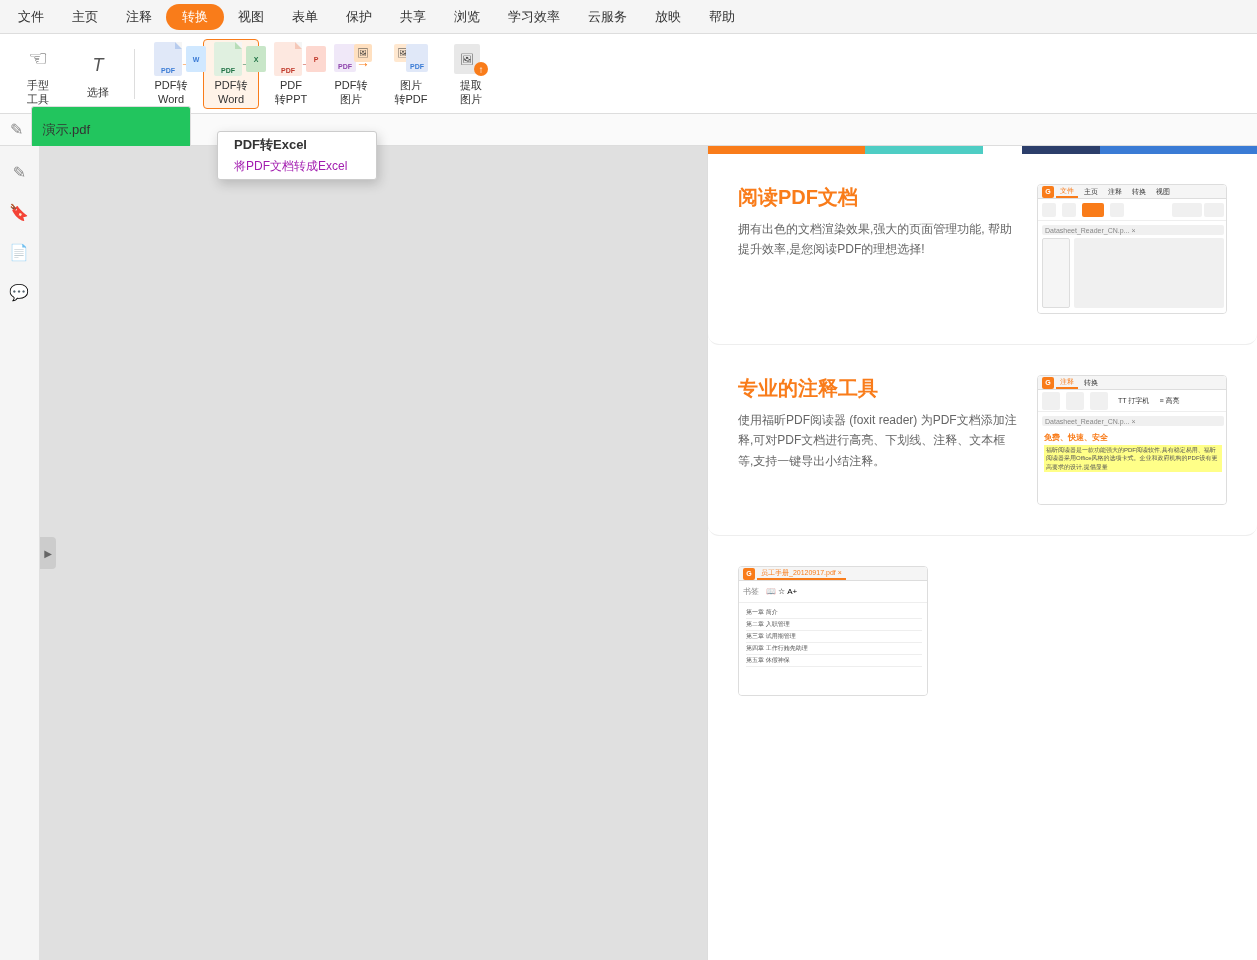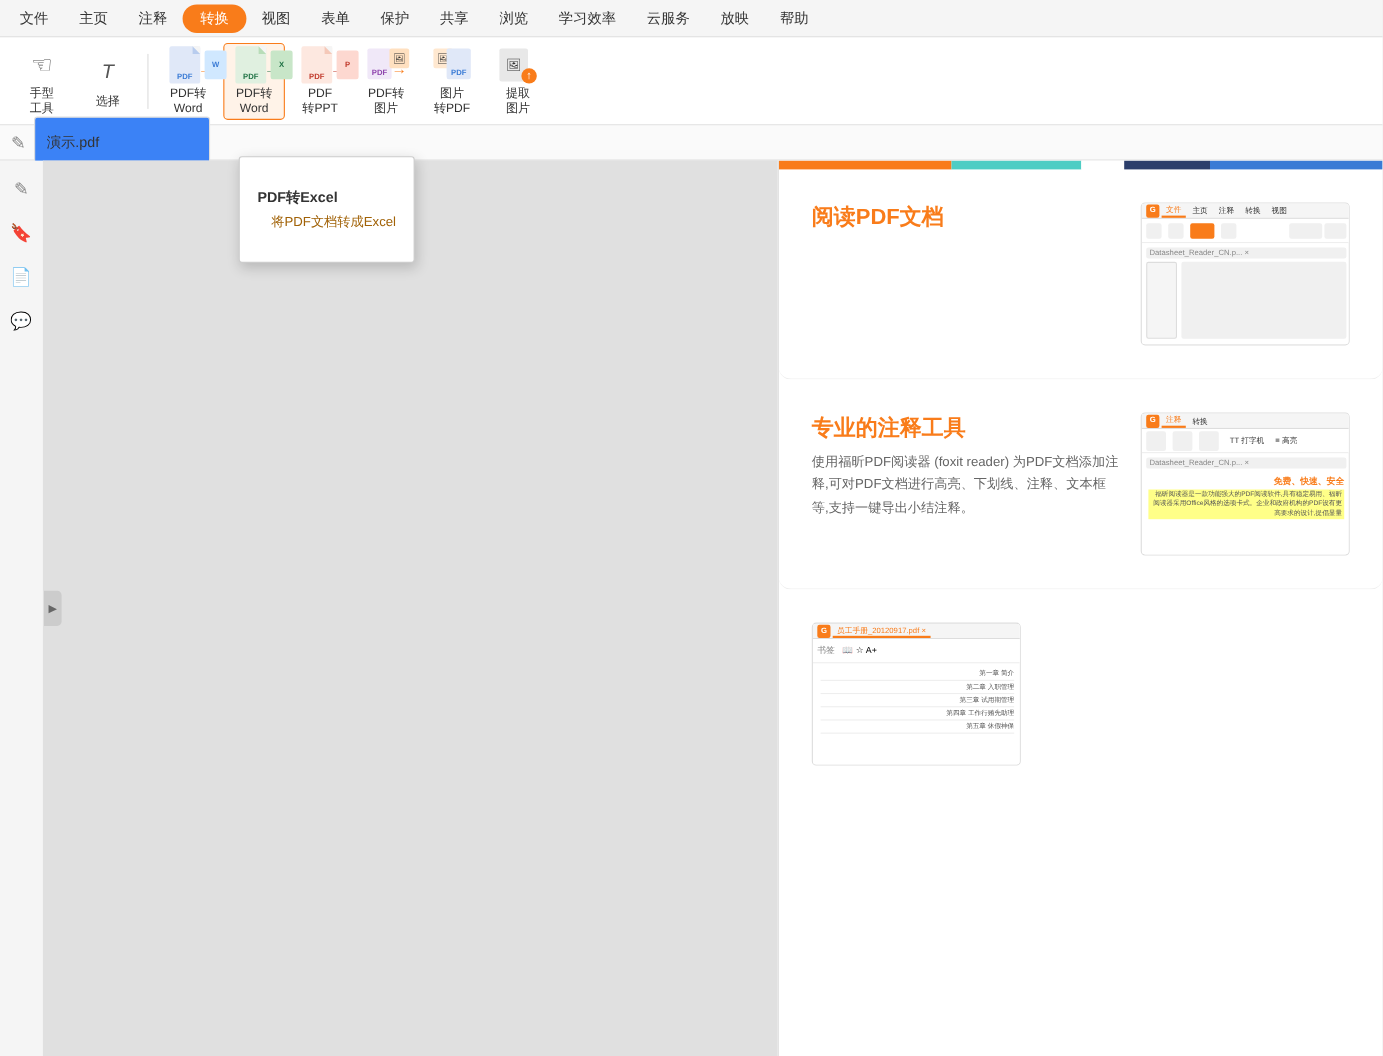--- a/index.html
+++ b/index.html
@@ -76,7 +76,7 @@
     }
     .breadcrumb-pencil { font-size: 16px; color: #888; }
     .breadcrumb-path {
-      font-size: 13px; color: #333; background: #3b82f6;
+      font-size: 13px; color: #333; background: #22c55e;
       border: 1px solid #ddd; border-radius: 3px;
       padding: 14px 10px; min-width: 160px;
     }

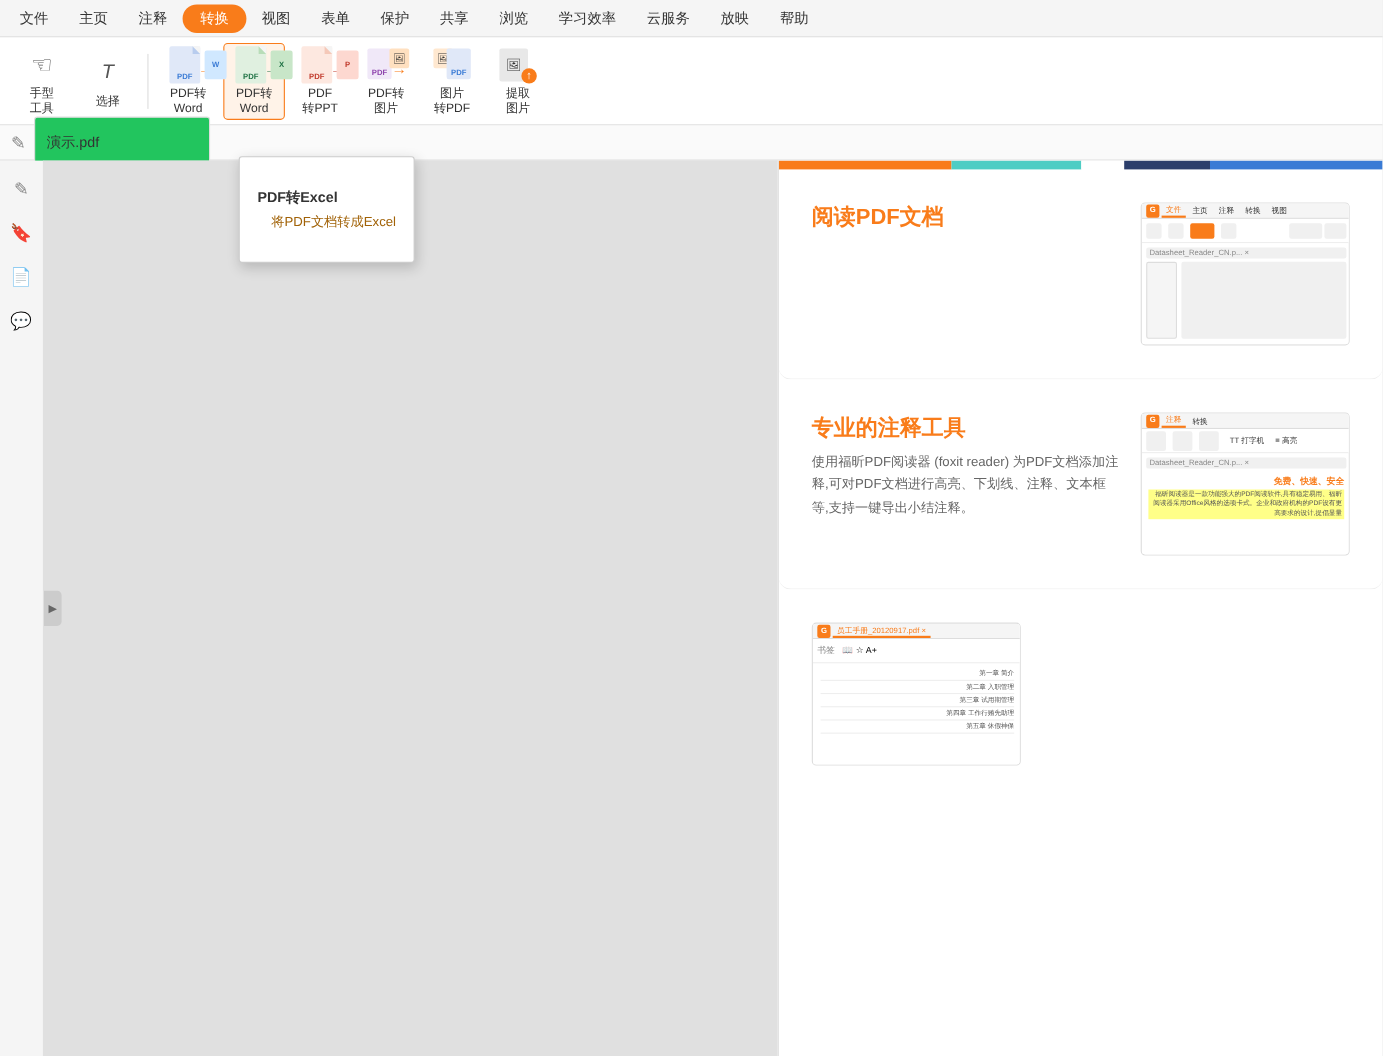--- a/index.html
+++ b/index.html
@@ -168,10 +168,10 @@
 
     
     .dropdown-tooltip {
-      position: absolute; top: 142px; left: 217px;
+      position: absolute; top: 131px; left: 217px;
       background: #fff; border: 1px solid #ccc;
       box-shadow: 2px 4px 12px rgba(0,0,0,0.18);
-      border-radius: 3px; padding: 28px 16px; z-index: 100;
+      border-radius: 3px; padding: 4px 16px; z-index: 100;
       min-width: 160px;
     }
     .tooltip-title { font-size: 13px; font-weight: bold; color: #333; margin-bottom: 4px; }

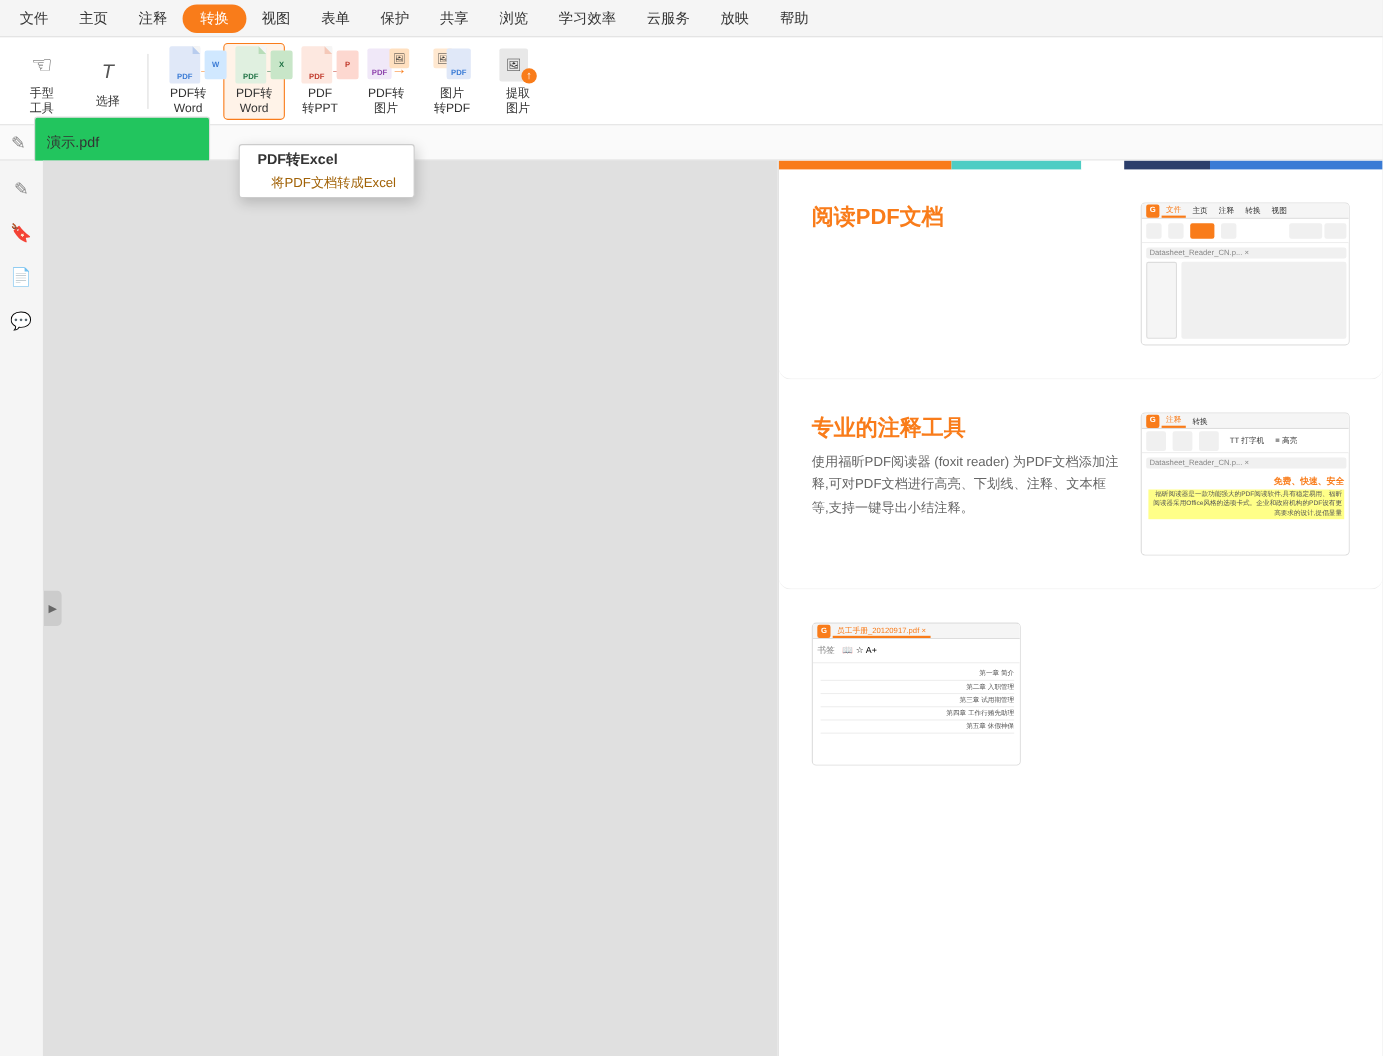--- a/index.html
+++ b/index.html
@@ -175,7 +175,7 @@
       min-width: 160px;
     }
     .tooltip-title { font-size: 13px; font-weight: bold; color: #333; margin-bottom: 4px; }
-    .tooltip-desc { font-size: 12px; color: #a16207; text-align: right; }
+    .tooltip-desc { font-size: 12px; color: #a21caf; }
 
     
     .mini-bookmark-panel { font-size: 6px; color: #555; padding: 2px 4px; }

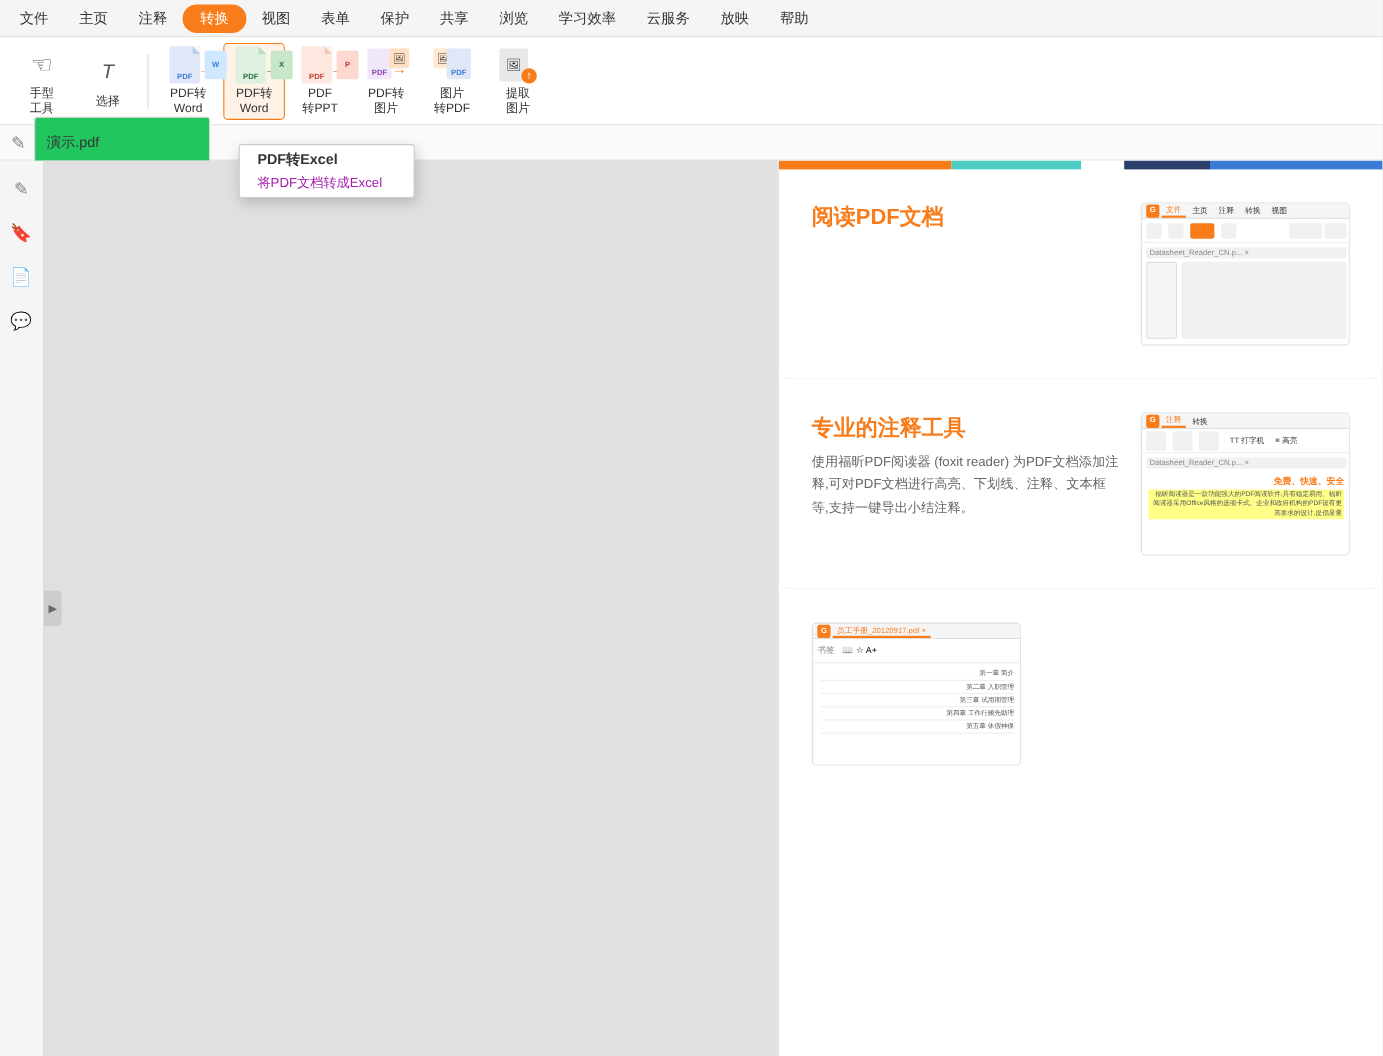--- a/index.html
+++ b/index.html
@@ -358,6 +358,8 @@
       <div class="promo-section">
         <div class="promo-text">
           <div class="promo-title">阅读PDF文档</div>
+          <div class="promo-desc">拥有出色的文档渲染效果,强大的页面管理功能,
+帮助提升效率,是您阅读PDF的理想选择!</div>
         </div>
         <div class="promo-img">
 

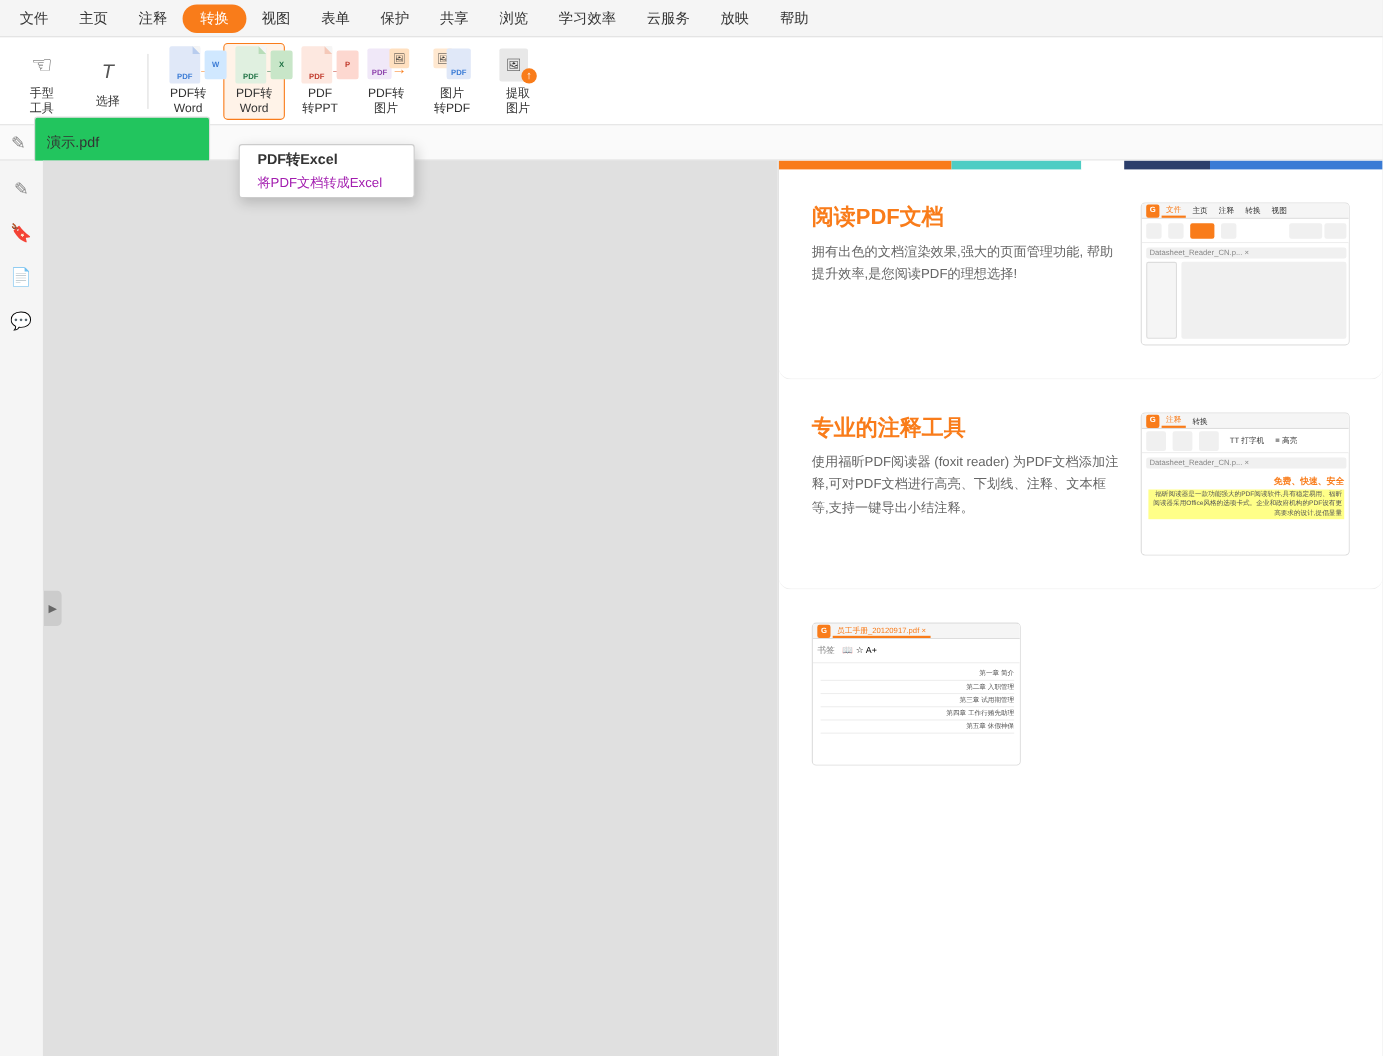--- a/index.html
+++ b/index.html
@@ -163,7 +163,7 @@
     .mini-tab.active { color: #f97c1a; border-bottom: 2px solid #f97c1a; }
     .mini-toolbar { height: 22px; background: #fff; display: flex; align-items: center; padding: 0 4px; gap: 6px; border-bottom: 1px solid #eee; }
     .mini-tool { width: 14px; height: 14px; background: #ddd; border-radius: 2px; }
-    .mini-content { padding: 4px; text-align: right; }
+    .mini-content { padding: 4px; }
     .mini-breadcrumb { height: 10px; background: #f0f0f0; margin-bottom: 3px; border-radius: 2px; font-size: 7px; color: #888; padding: 0 3px; display: flex; align-items: center; }
 
     

